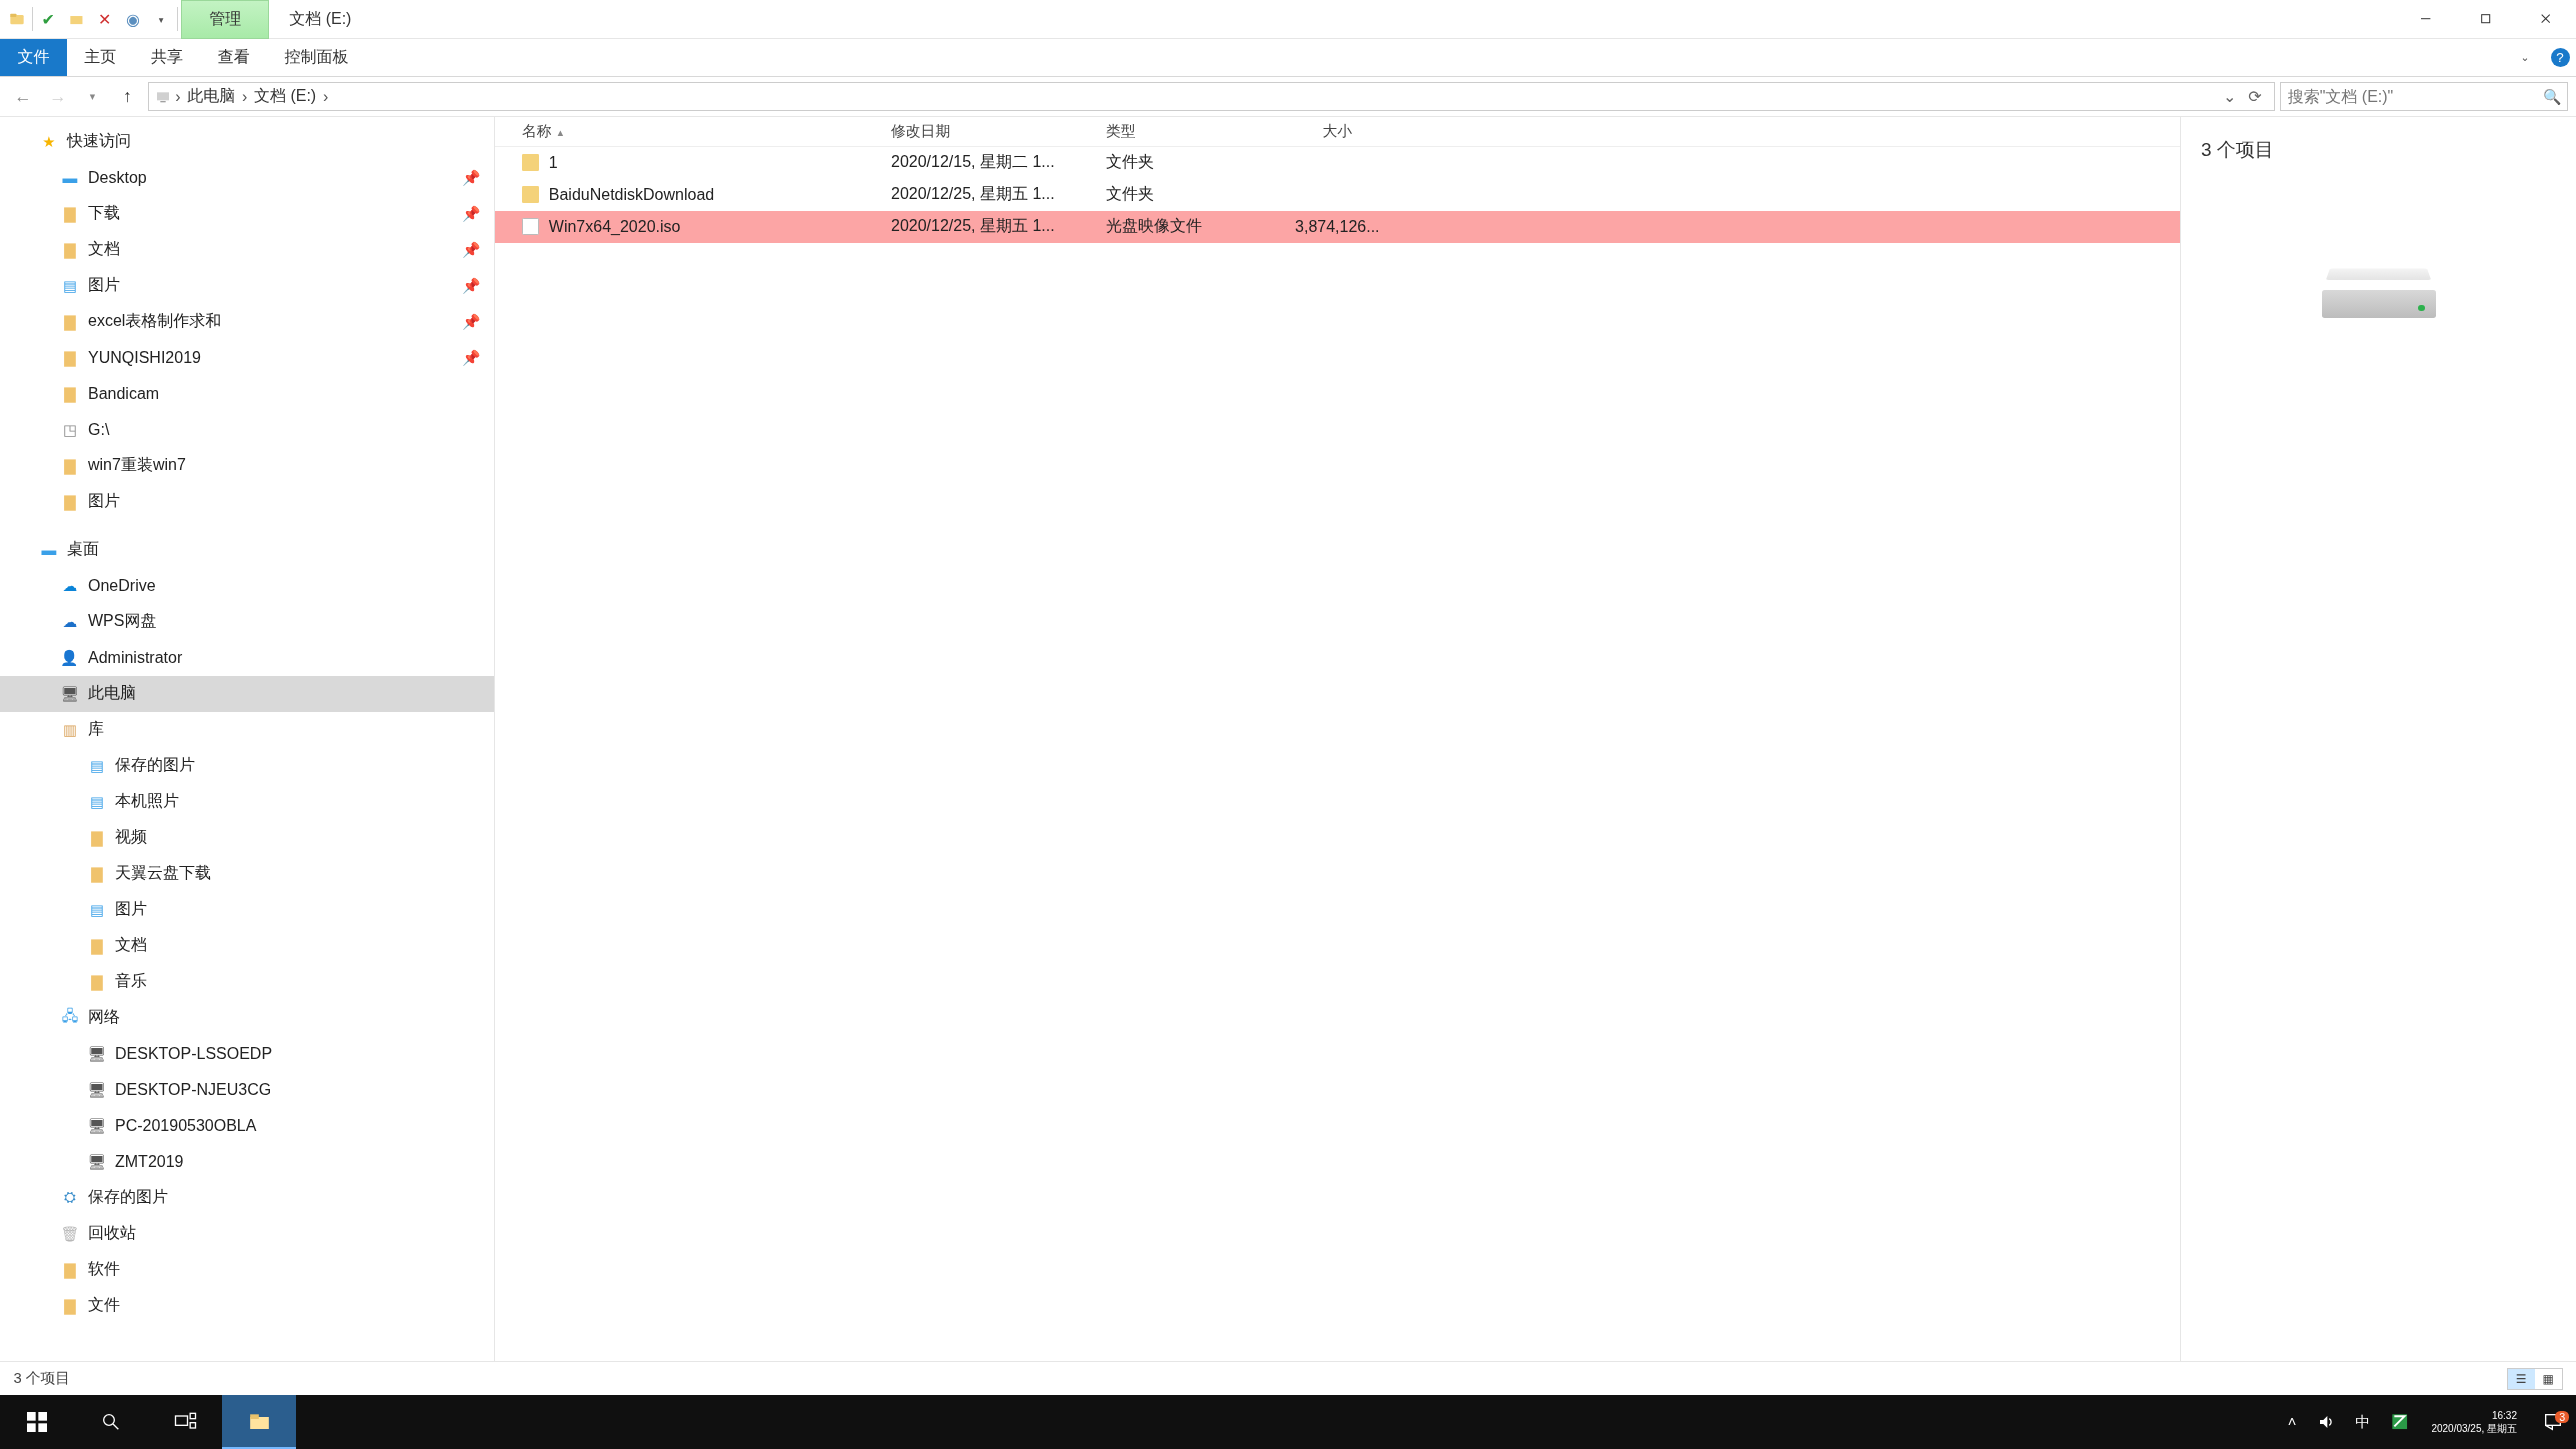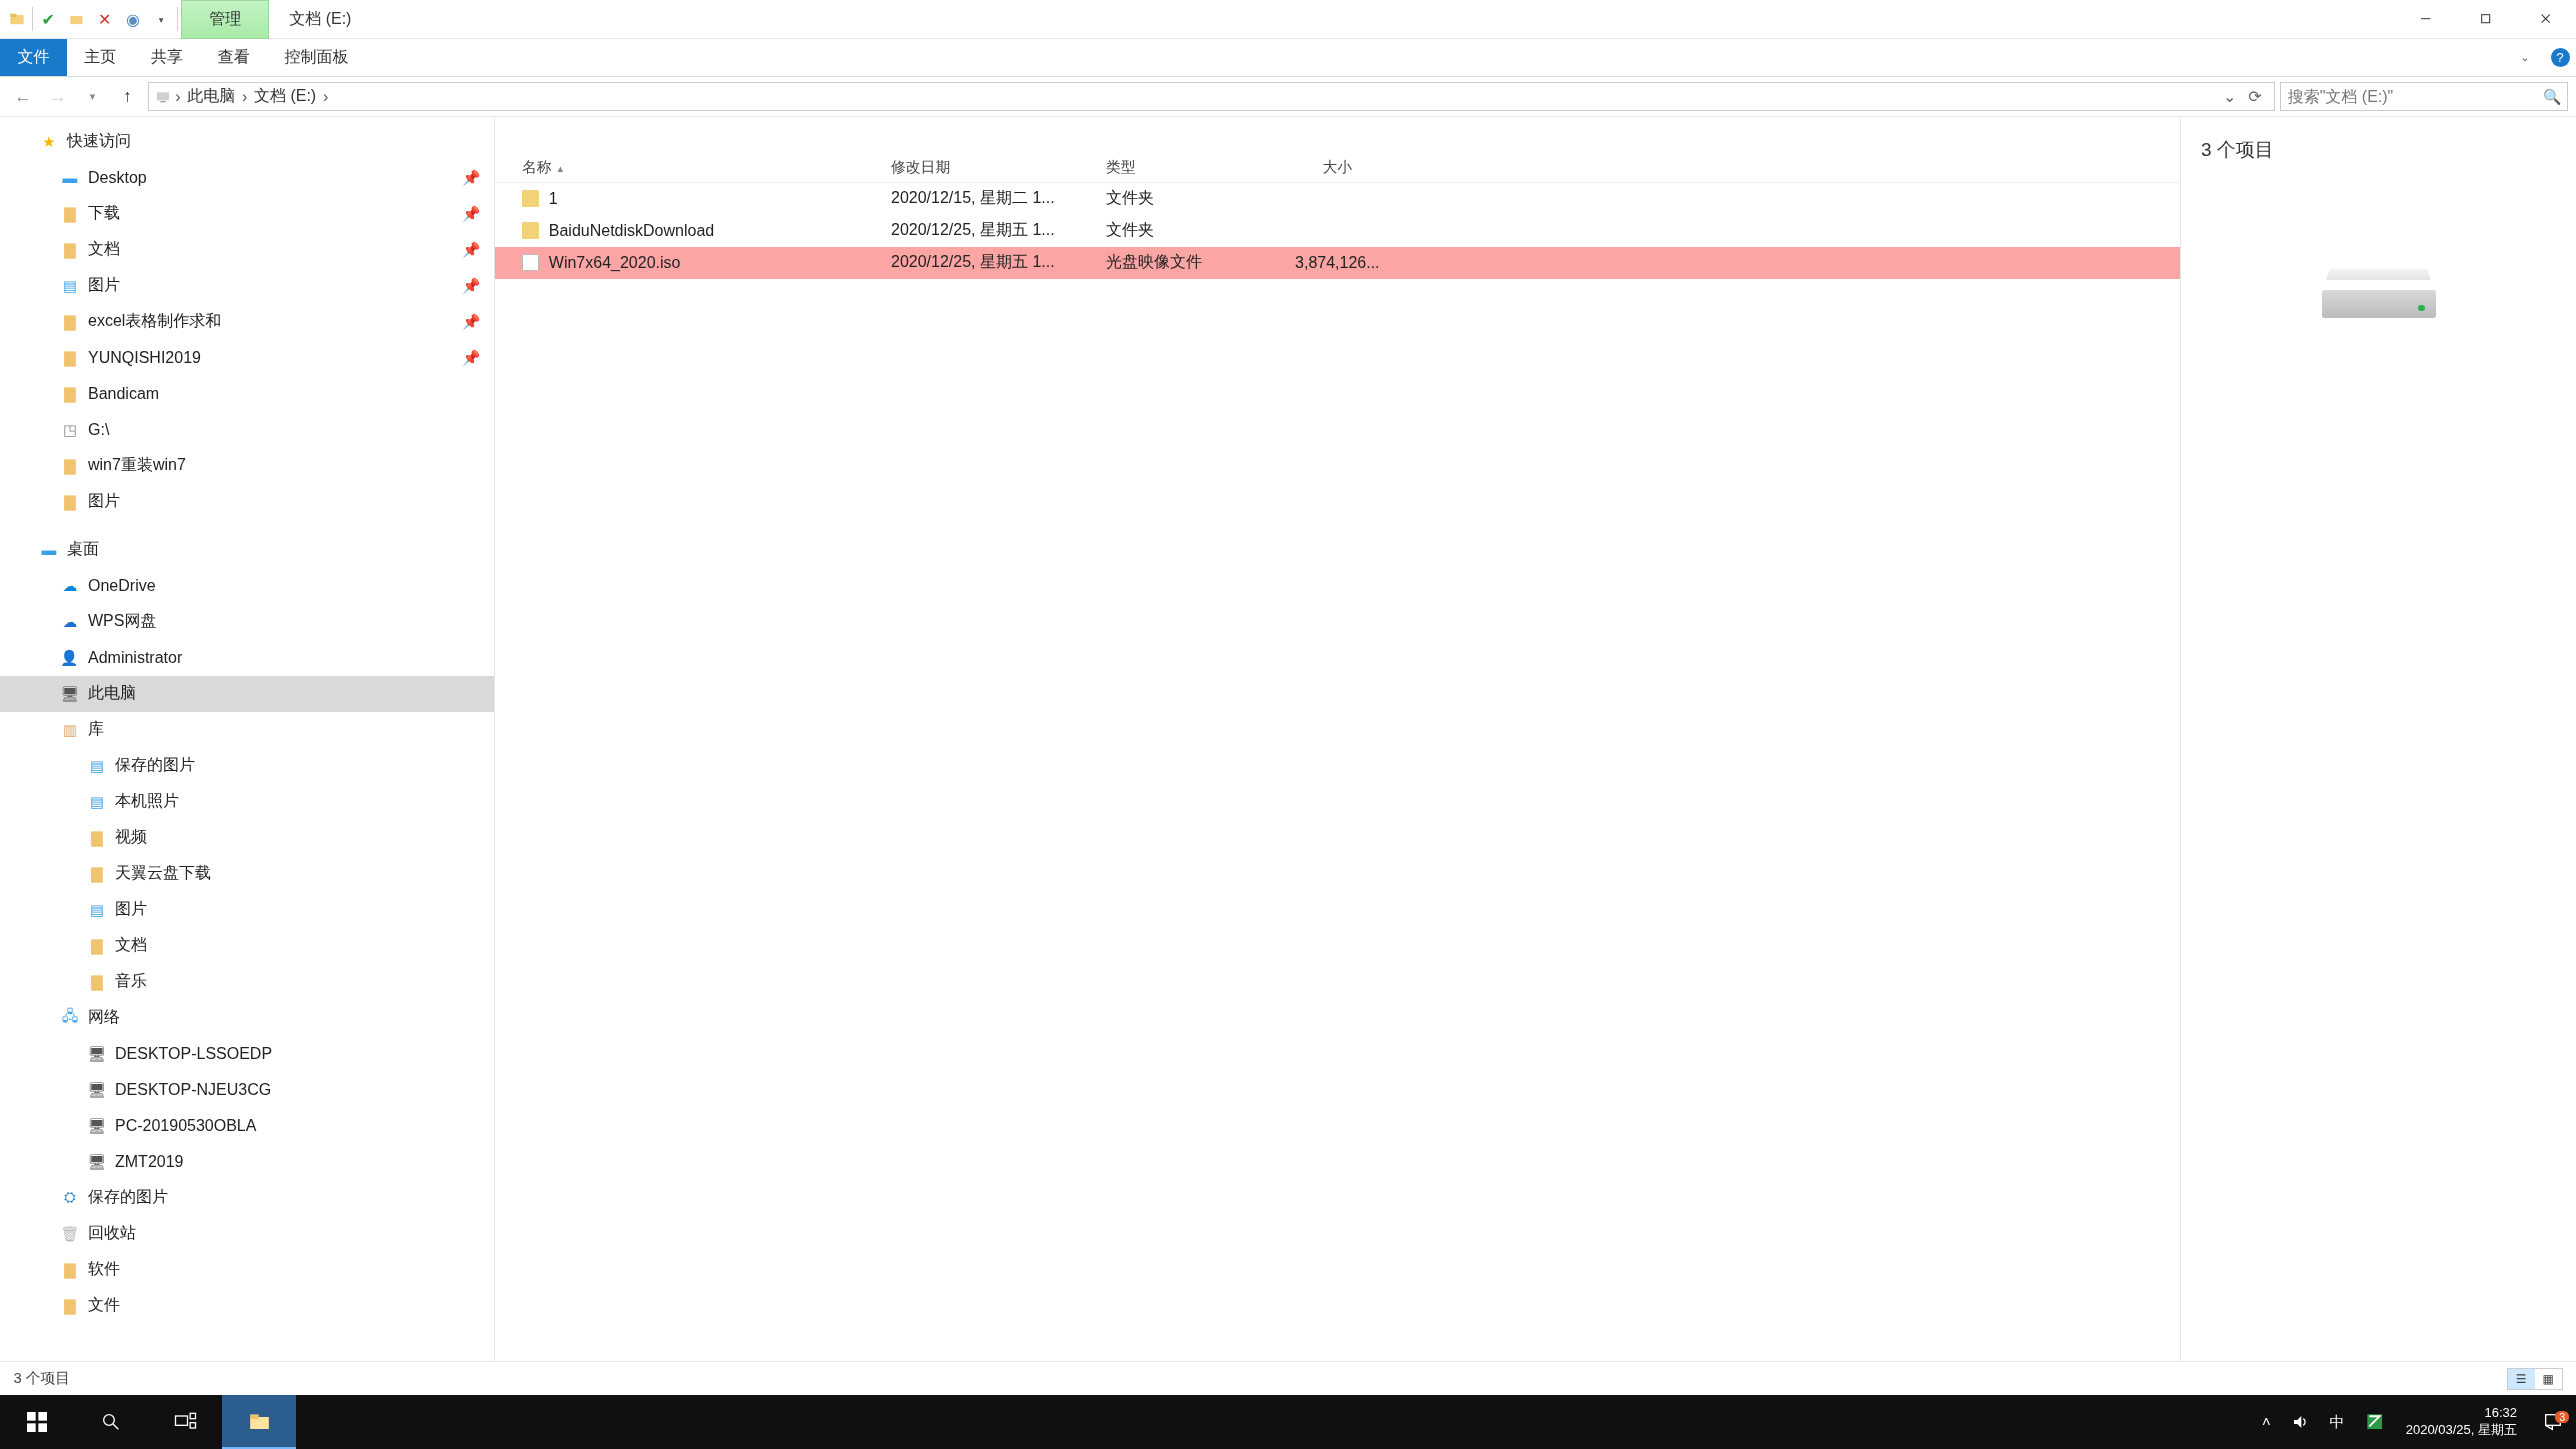--- a/index.html
+++ b/index.html
@@ -61,7 +61,7 @@
 .ico-bin { color: #b8b8b8; }
 
 .main { flex: 1; display: flex; }
-.list { flex: 1; margin-top: 36px; }
+.list { flex: 1; }
 .list-head { height: 29.5px; display: flex; align-items: center; border-bottom: 0.7px solid #eee; font-size: 14.8px; color: #444; }
 .col-name { width: 396px; padding-left: 27px; }
 .col-date { width: 215px; }

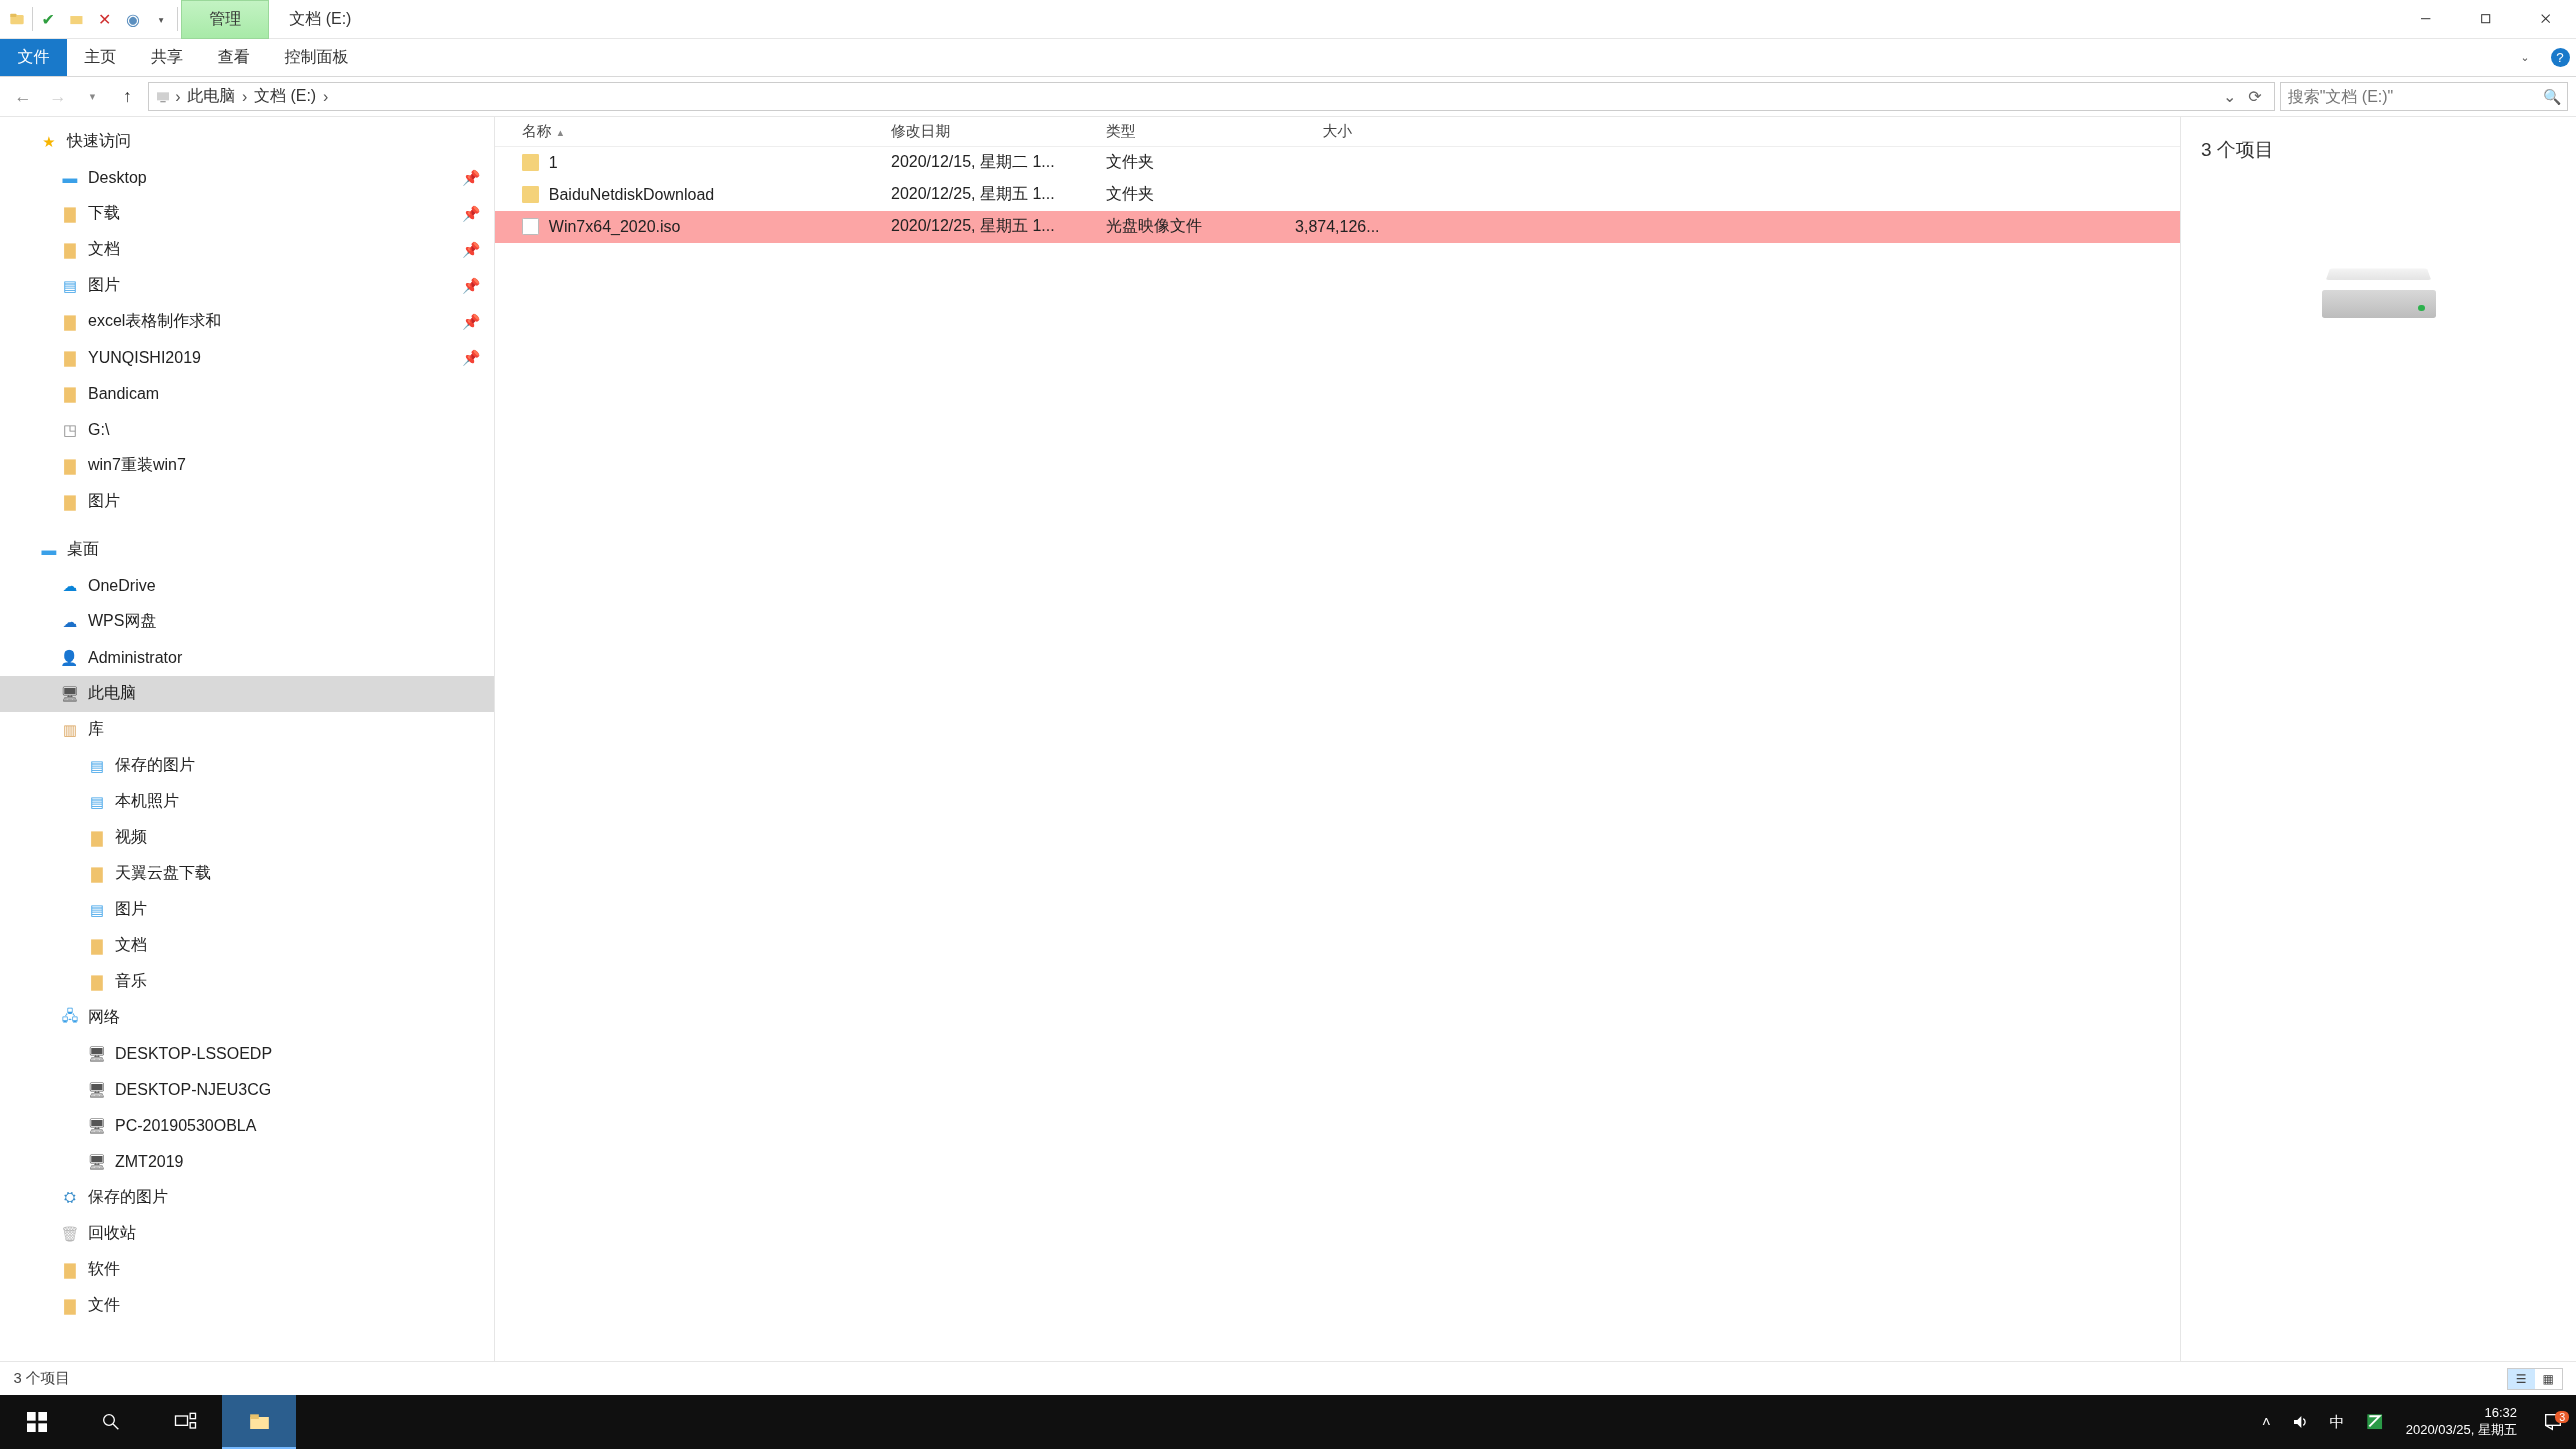--- a/index.html
+++ b/index.html
@@ -94,7 +94,7 @@
 .taskbar .tb.active { background: #2b5e8e; border-bottom: 2.7px solid #76b9ff; }
 .taskbar .tray { margin-left: auto; display: flex; align-items: center; height: 54px; }
 .taskbar .tray span { padding: 0 10.7px; color: #fff; font-size: 14.8px; display: flex; align-items: center; height: 54px; }
-.taskbar .clock { color: #fff; text-align: right; padding: 0 12px; font-size: 13px; line-height: 1.3; }
+.taskbar .clock { color: #fff; text-align: right; padding: 0 12px; font-size: 10px; line-height: 1.3; }
 .taskbar .notif { width: 47px; display: flex; align-items: center; justify-content: center; color: #fff; position: relative; }
 .taskbar .notif .badge { position: absolute; bottom: 9.4px; right: 6.7px; background: #e85c2b; color: #fff; font-size: 10.7px; padding: 0 4px; border-radius: 5.4px; }
 

